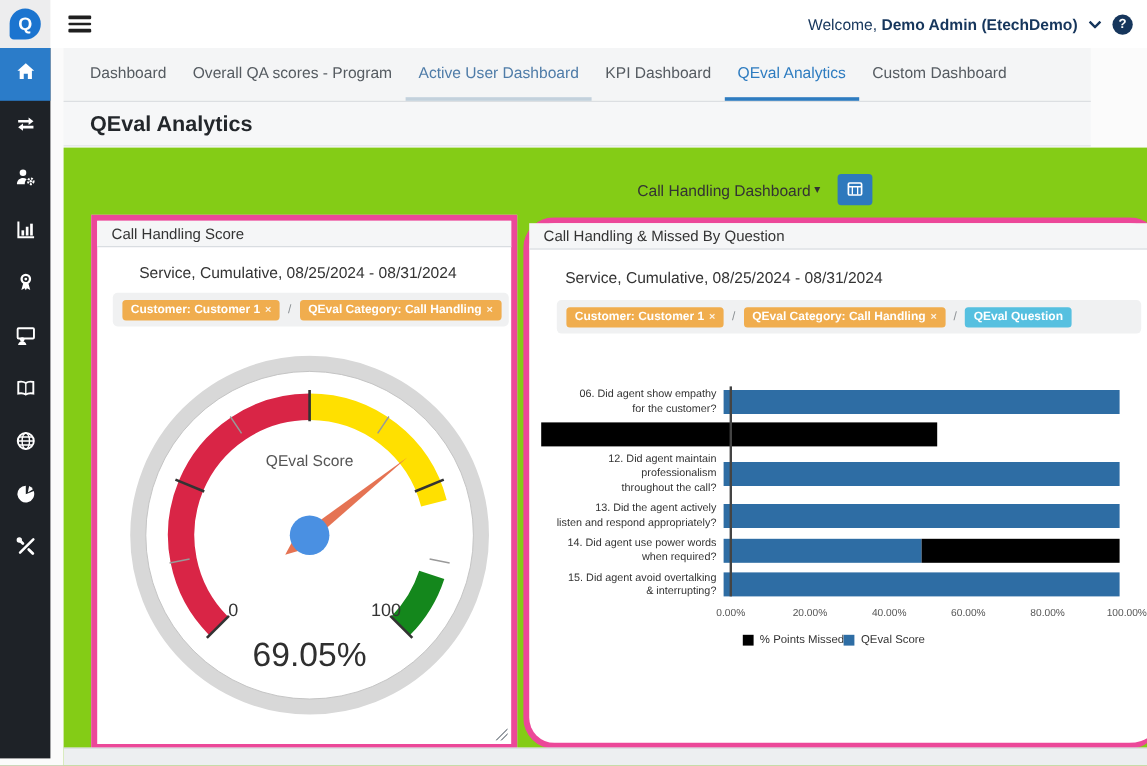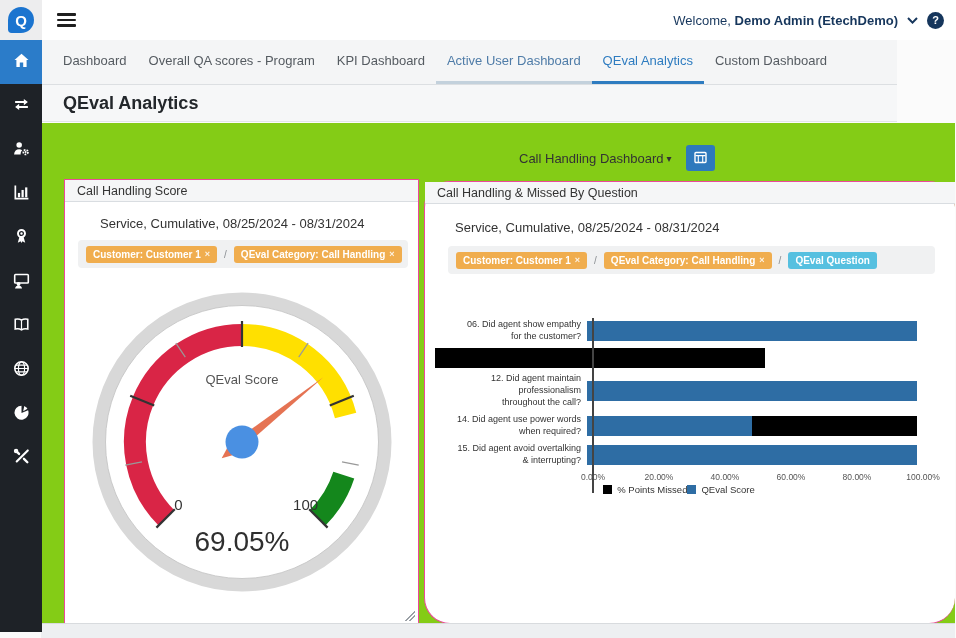--- a/index.html
+++ b/index.html
@@ -26,7 +26,7 @@
   .sideitem svg { width:17px; height:17px; }
 
   
-  .main { position:absolute; left:41px; top:40px; width:856px; height:598px; }
+  .main { position:absolute; left:53px; top:40px; width:856px; height:598px; }
   .tabsrow { height:45px; background:#f4f5f6; border-bottom:1px solid #dcdfe2; display:flex; align-items:stretch; padding-left:11px; }
   .tab { font-size:13px; color:#555b61; padding:0 11px; display:flex; align-items:center; border-bottom:3px solid transparent; cursor:pointer; white-space:nowrap; }
   .tab.visited { color:#4f7ca8; border-bottom-color:#c3d1dc; }

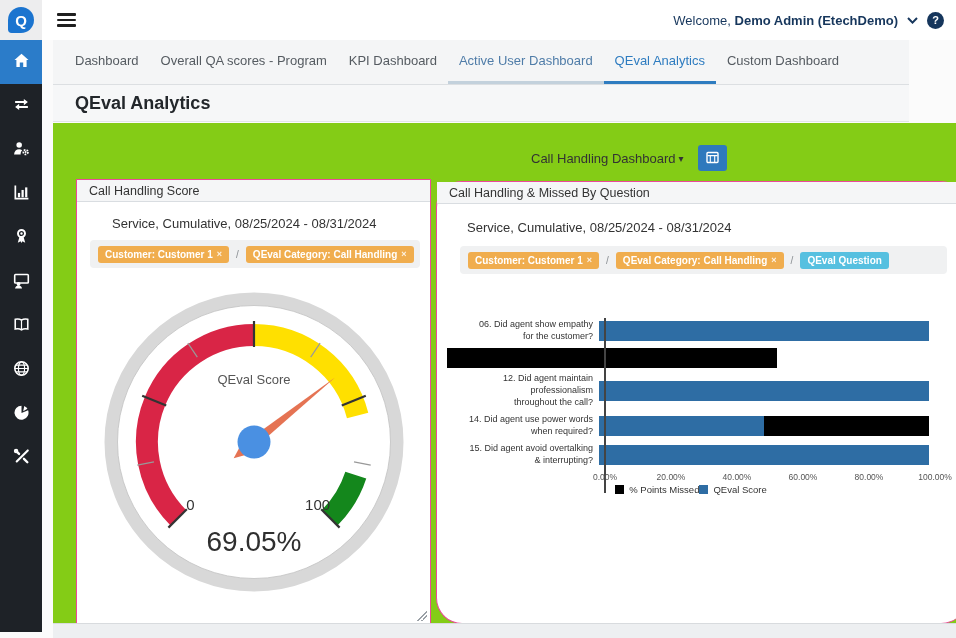--- a/index.html
+++ b/index.html
@@ -180,8 +180,8 @@
     <div class="tabsrow" id="tabs">
         <div class="tab">Dashboard</div>
         <div class="tab">Overall QA scores - Program</div>
+        <div class="tab visited">Active User Dashboard</div>
         <div class="tab">KPI Dashboard</div>
-        <div class="tab visited">Active User Dashboard</div>
         <div class="tab active">QEval Analytics</div>
         <div class="tab">Custom Dashboard</div>
       </div>

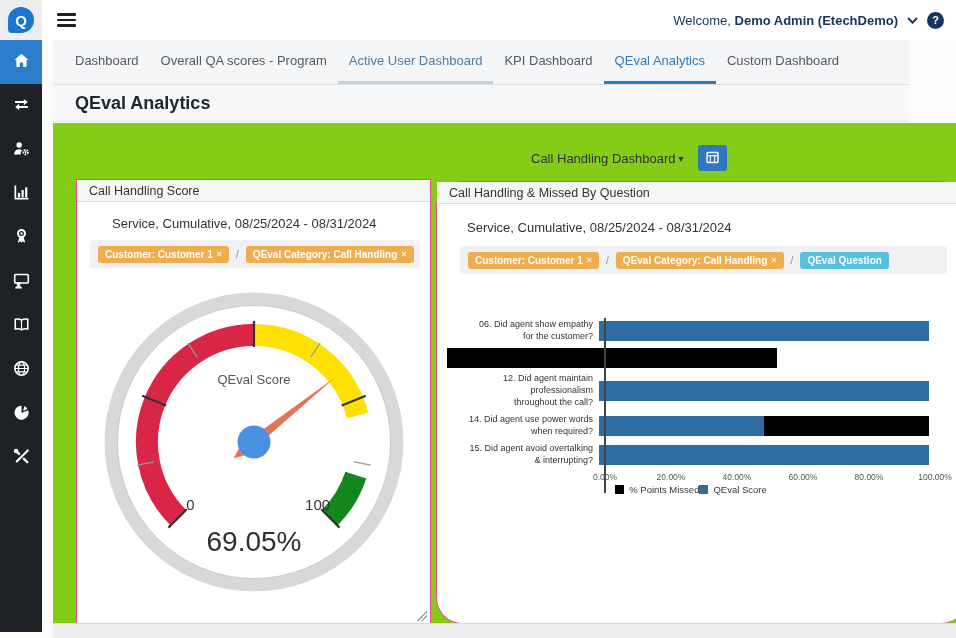--- a/index.html
+++ b/index.html
@@ -43,7 +43,7 @@
   .calbtn { width:29px; height:26px; background:#2e79bd; border:none; border-radius:3px; display:flex; align-items:center; justify-content:center; cursor:pointer; }
 
   
-  .panel { position:absolute; background:#fff; border:1px solid #ec4899; }
+  .panel { position:absolute; background:#fff; border:5px solid #ec4899; }
   .panel-left { left:23px; top:56px; width:355px; height:446px; }
   .panel-right { left:383px; top:58px; width:531px; height:443px; border-right:none;border-radius:26px; }
   .phead { height:22px; background:#f5f6f7; border-bottom:1px solid #d9dde1; font-size:12.5px; color:#333; display:flex; align-items:center; padding-left:12px; }

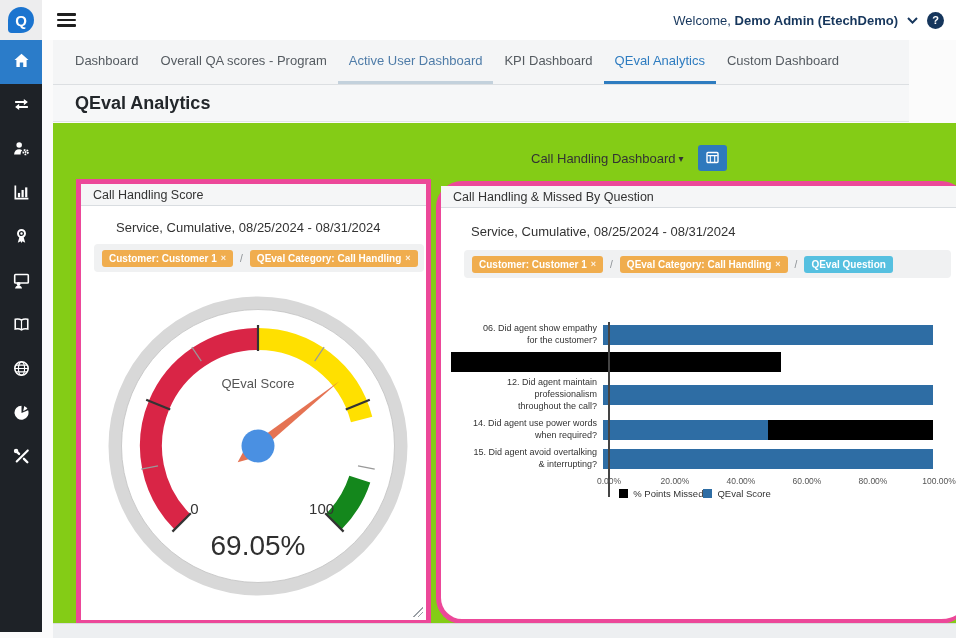--- a/index.html
+++ b/index.html
@@ -300,6 +300,15 @@
               </div>
               <div class="crow">
                 <div class="clabel">
+                  <span>13. Did the agent actively</span>
+                  <span>listen and respond appropriately?</span>
+                </div>
+                <div class="ctrack">
+                  <div class="cseg" style="width: 100%; background: rgb(46, 109, 164);"></div>
+                </div>
+              </div>
+              <div class="crow">
+                <div class="clabel">
                   <span>14. Did agent use power words</span>
                   <span>when required?</span>
                 </div>

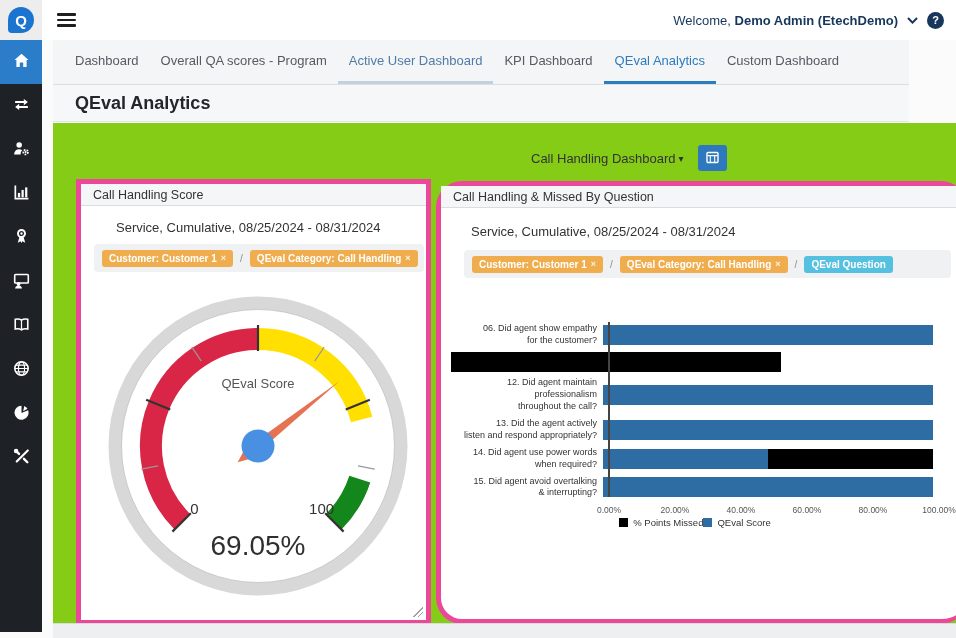--- a/index.html
+++ b/index.html
@@ -72,7 +72,7 @@
   .cseg { height:100%; }
   .ticks { position:relative; margin-left:158px; width:330px; height:12px; margin-top:3px; }
   .tick { position:absolute; transform:translateX(-50%); font-size:8.5px; color:#555; white-space:nowrap; }
-  .legend { display:flex; justify-content:center; gap:0; margin-top:0; width:488px; }
+  .legend { display:flex; justify-content:center; gap:0; margin-top:11px; width:488px; }
   .lg { display:flex; align-items:center; gap:5px; font-size:9.5px; color:#333; }
   .sw { width:9px; height:9px; flex:none; }
 </style>

